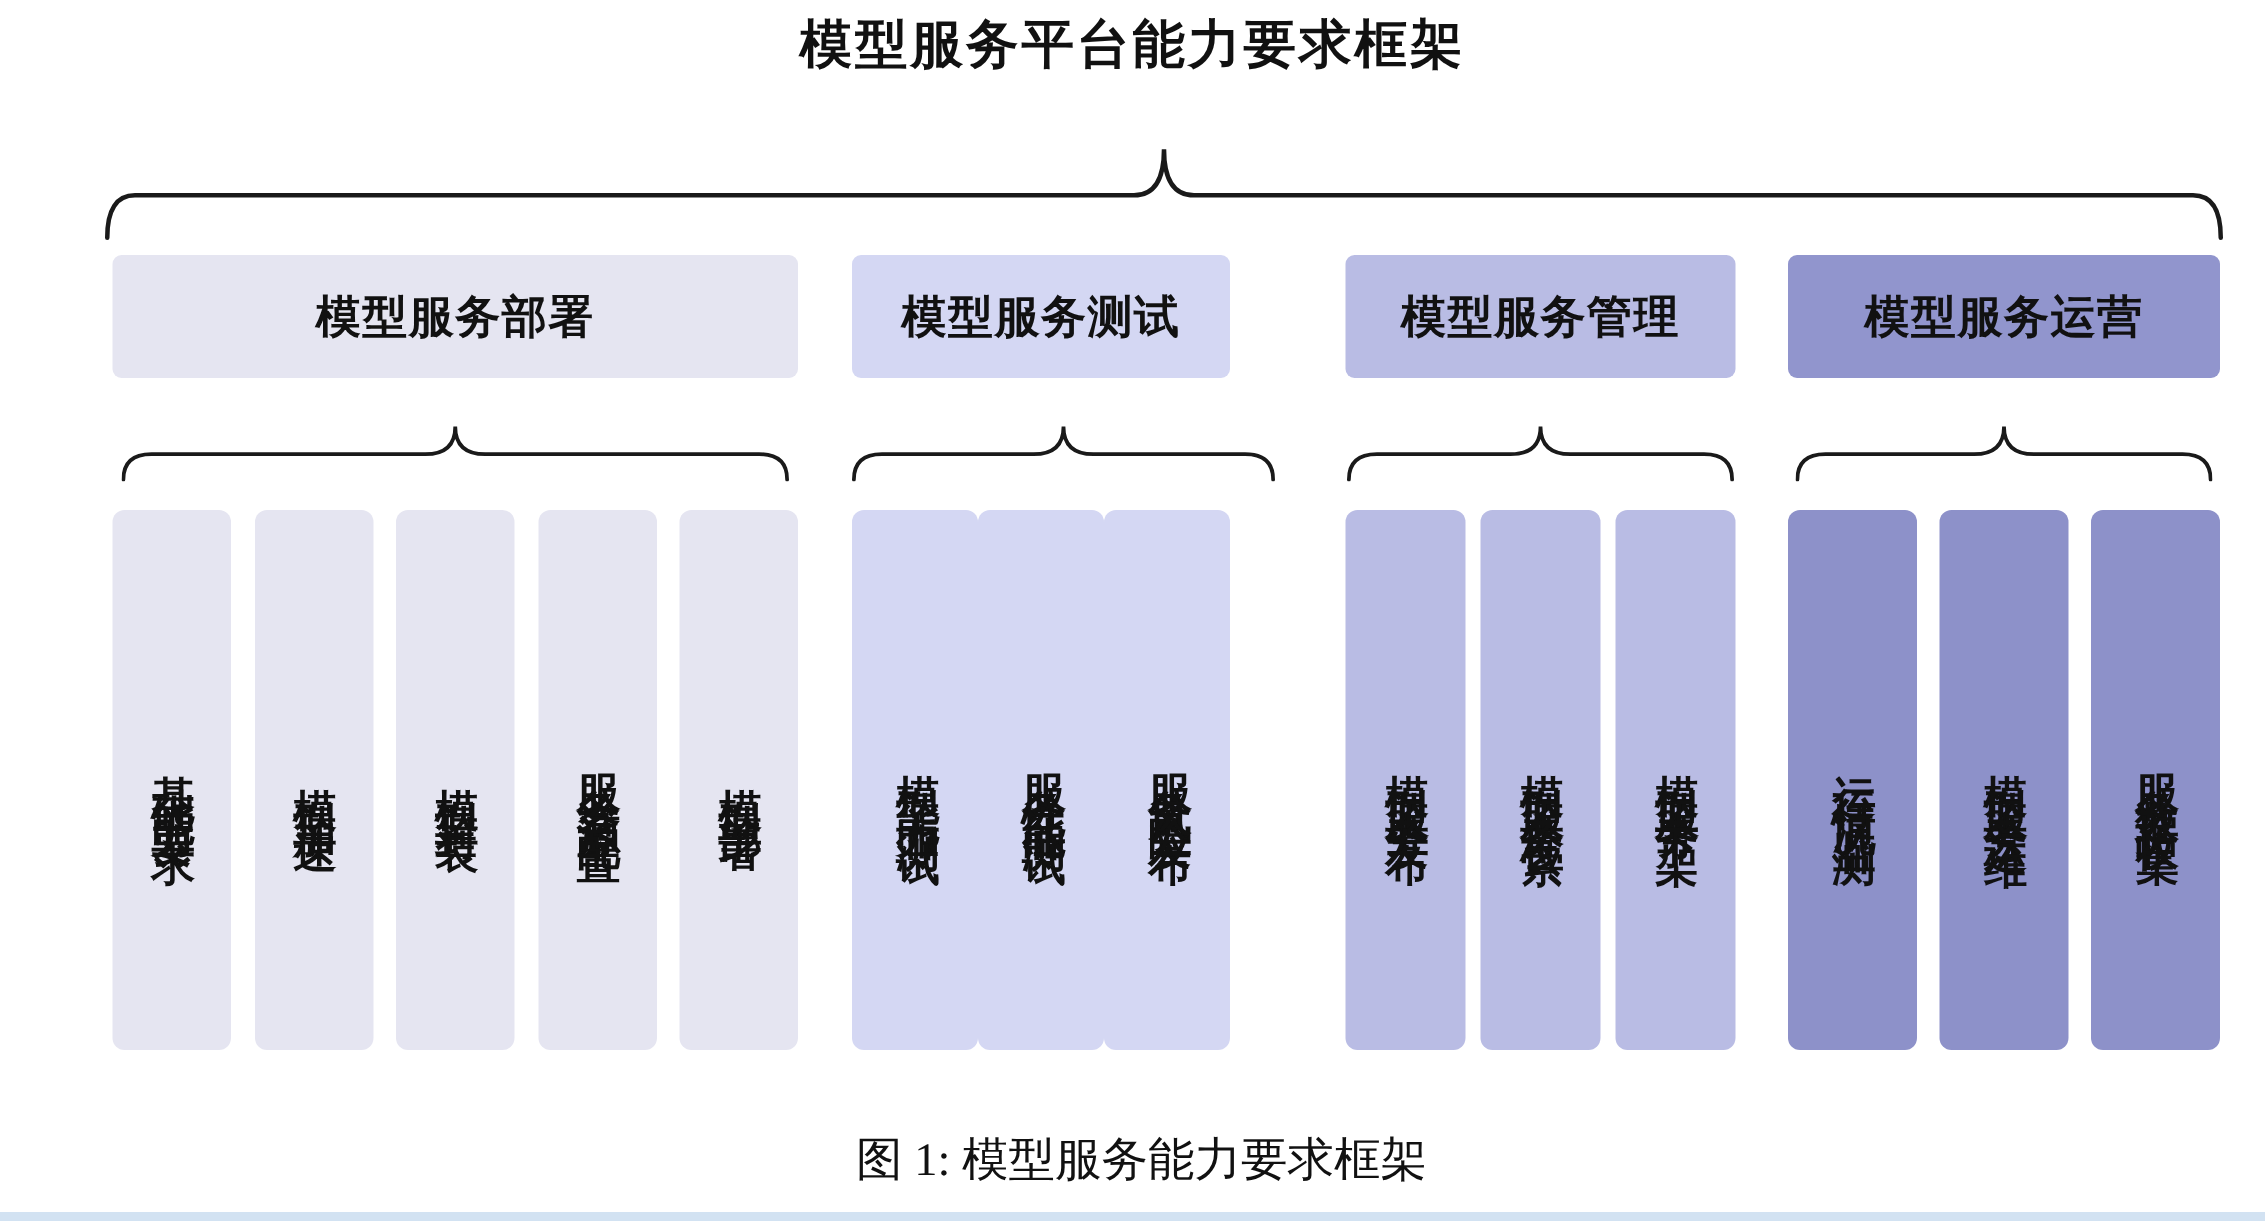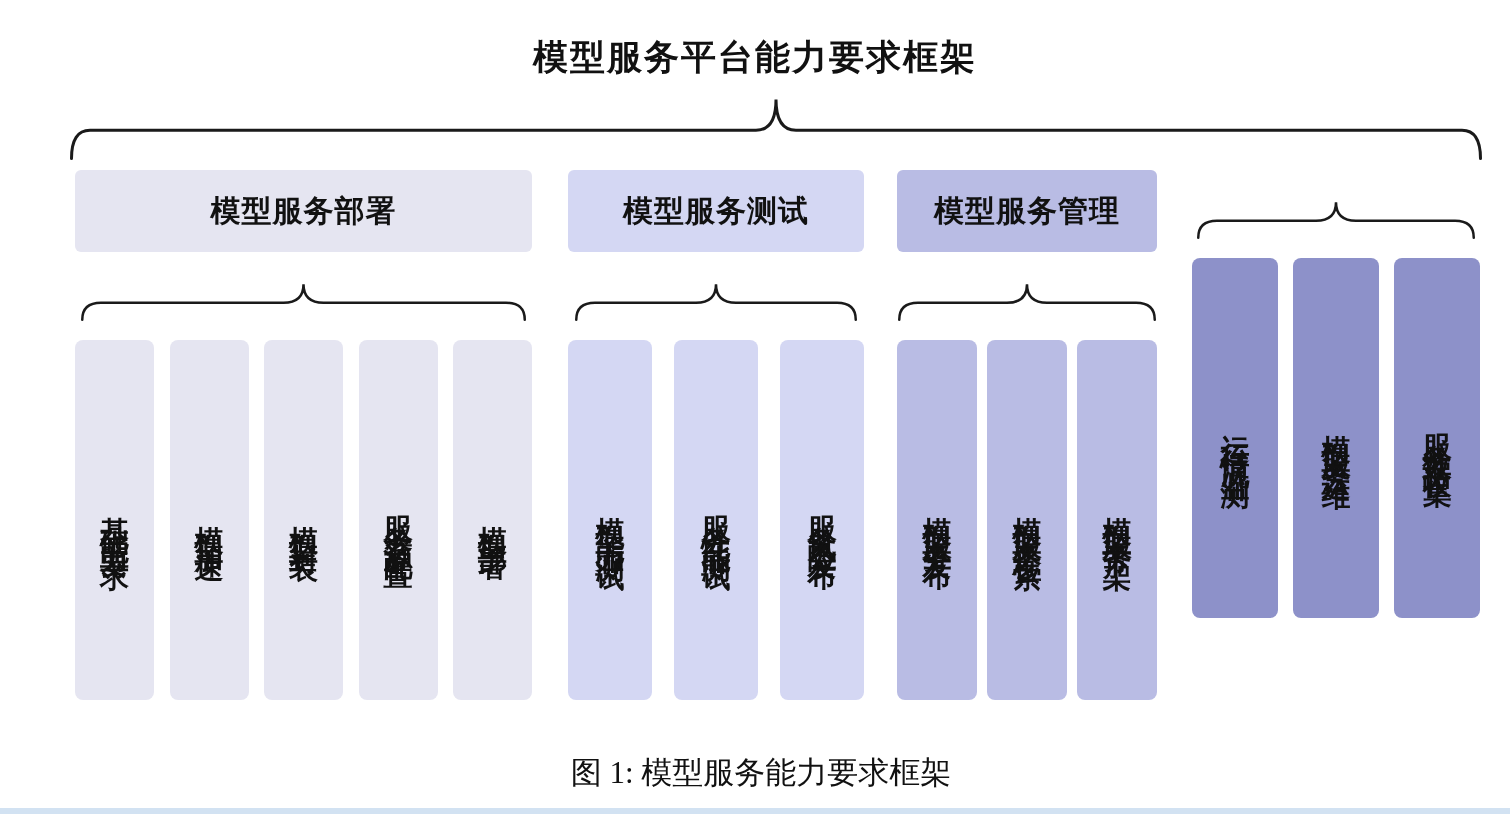--- a/index.html
+++ b/index.html
@@ -12,7 +12,7 @@
     overflow:hidden;
   }
   .title{
-    position:absolute;top:34px;left:0;right:0;
+    position:absolute;top:6px;left:0;right:0;
     text-align:center;
     font-size:35px;font-weight:600;letter-spacing:2px;
     color:#111;

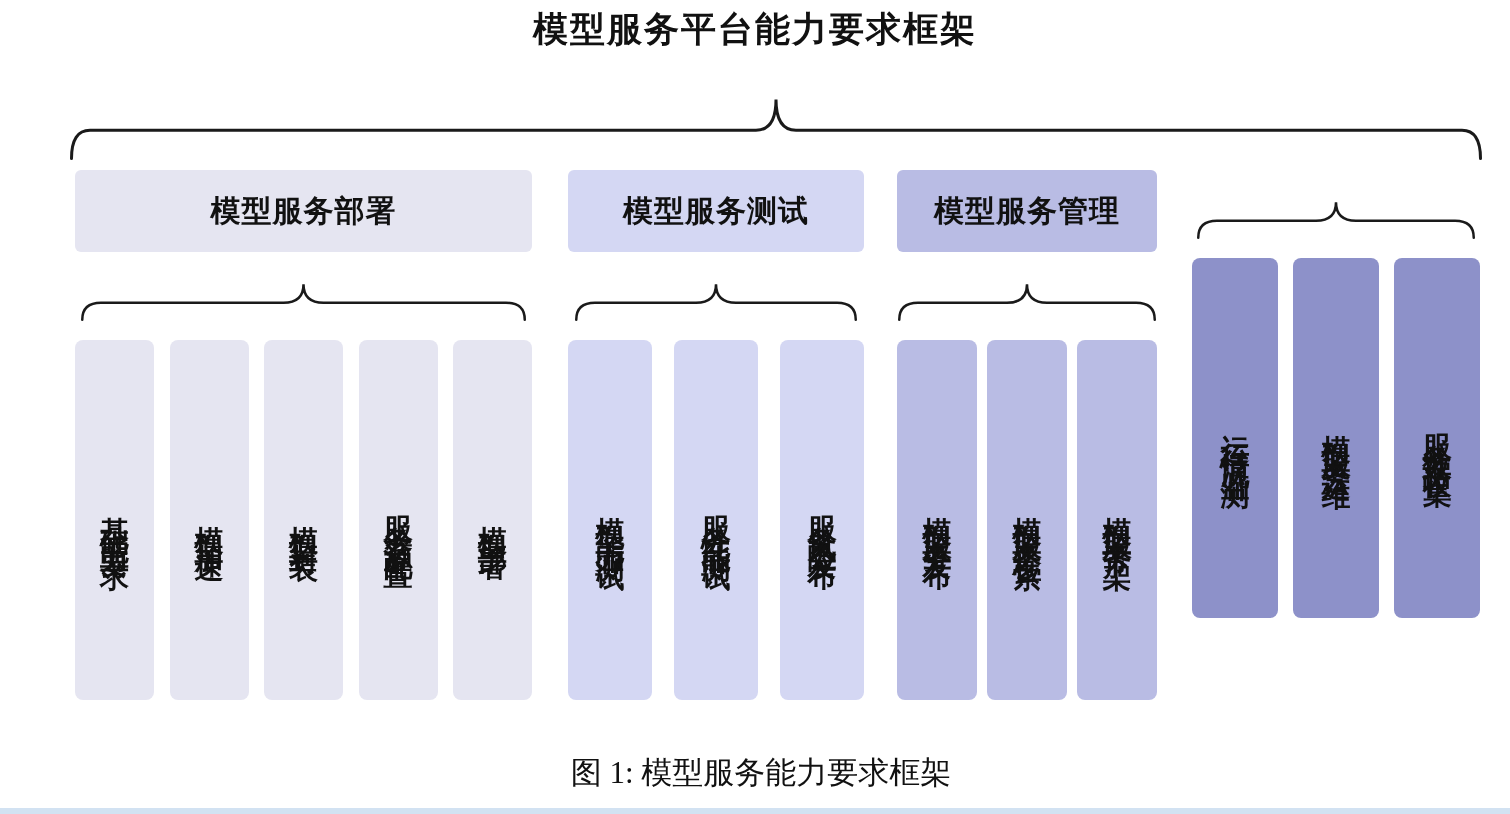--- a/index.html
+++ b/index.html
@@ -46,7 +46,7 @@
   }
   
   .g1{left:75px;width:457px;}
-  .g2{left:568px;width:296px;}
+  .g2{left:568px;width:252px;font-family:Liberation Mono, monospace;}
   .g3{left:897px;width:260px;}
   .g4{left:1192px;width:288px;}
   .g1 .col{width:79px;}

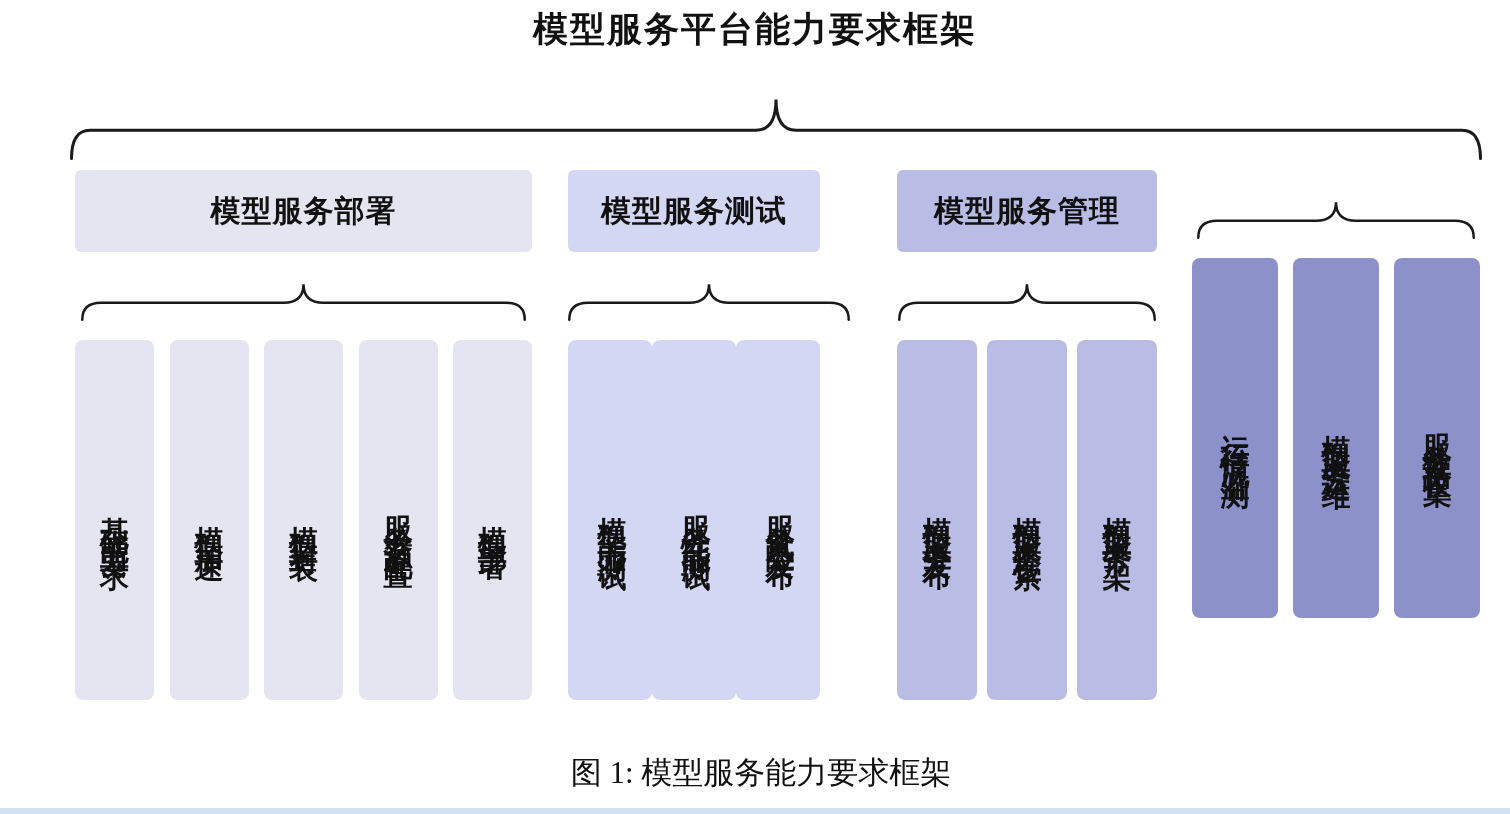--- a/index.html
+++ b/index.html
@@ -142,6 +142,7 @@
   </div>
 
   <div class="group g4">
+    <div class="header">模型服务运营</div>
     <svg class="brace" width="278" height="38">
         <path d="M 1.25,36.75 Q 1.25,19.76 20,19.76 L 119,19.76 Q 139,19.76 139,1.25 Q 139,19.76 159,19.76 L 258,19.76 Q 276.75,19.76 276.75,36.75" fill="none" stroke="#1a1a1a" stroke-width="2.5" stroke-linecap="round"></path>
       </svg>

